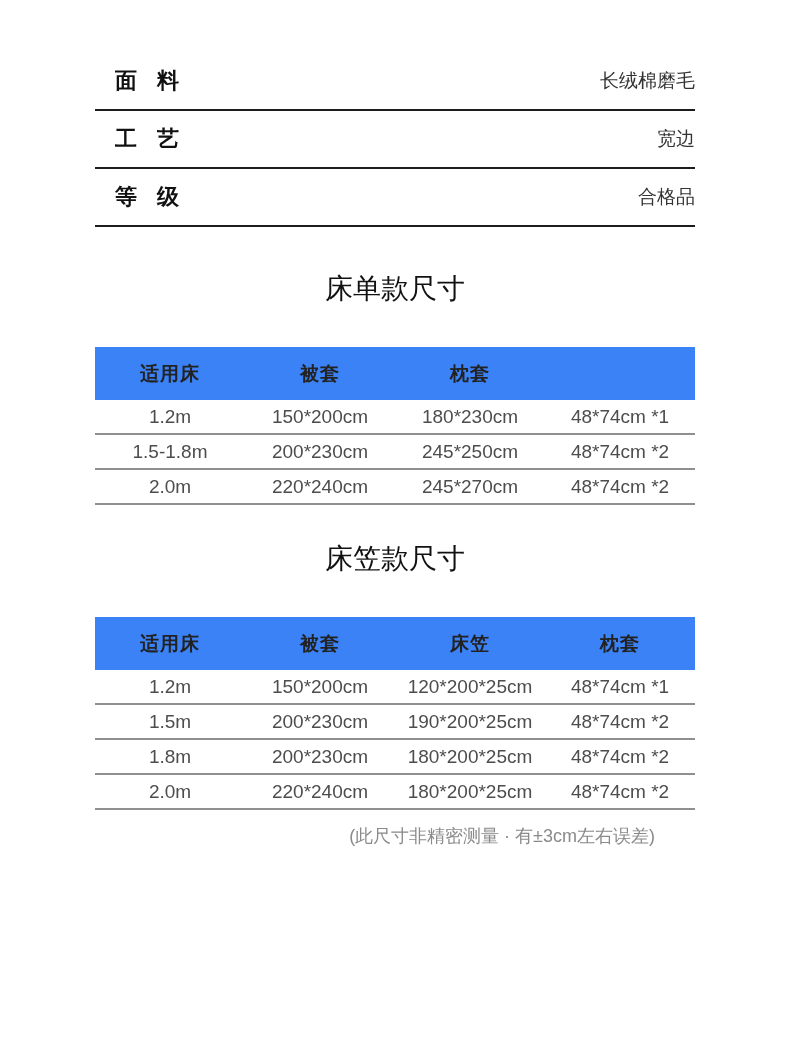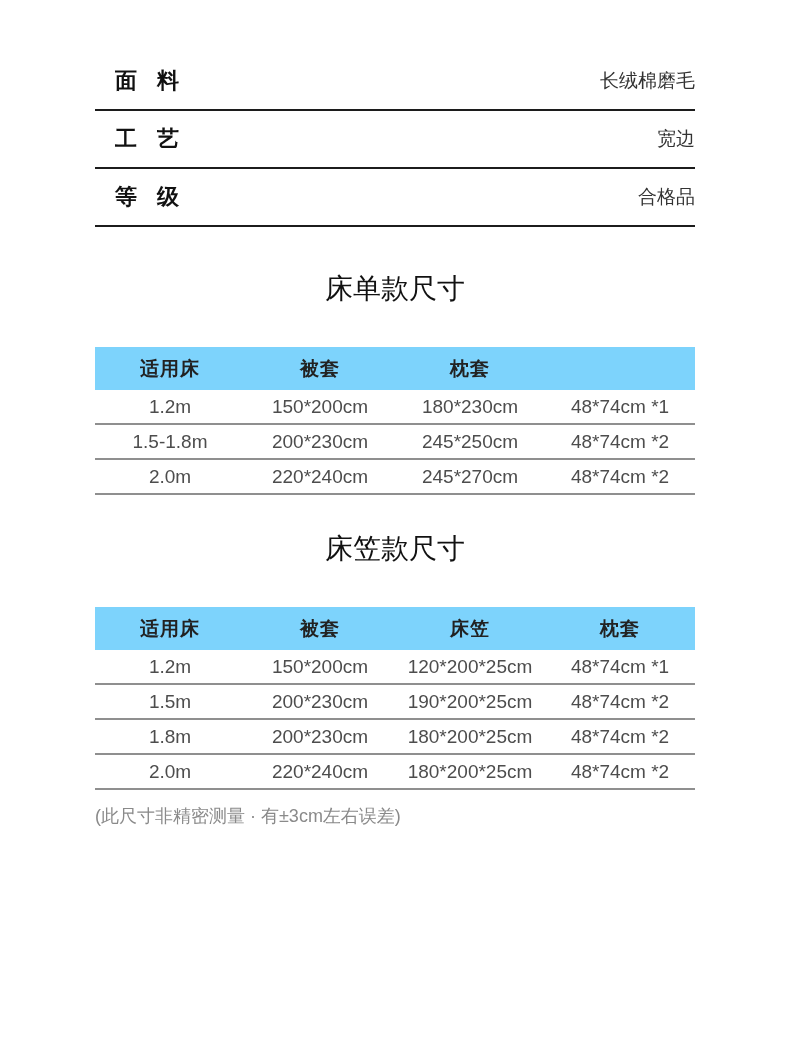--- a/index.html
+++ b/index.html
@@ -57,8 +57,8 @@
   .size-table { margin-top: 38px; }
   .t-head {
     box-sizing: border-box;
-    height: 43px;
-    background: #7dd3fc;
+    height: 53px;
+    background: #3b82f6;
     display: grid;
     grid-template-columns: 1fr 1fr 1fr 1fr;
     align-items: center;

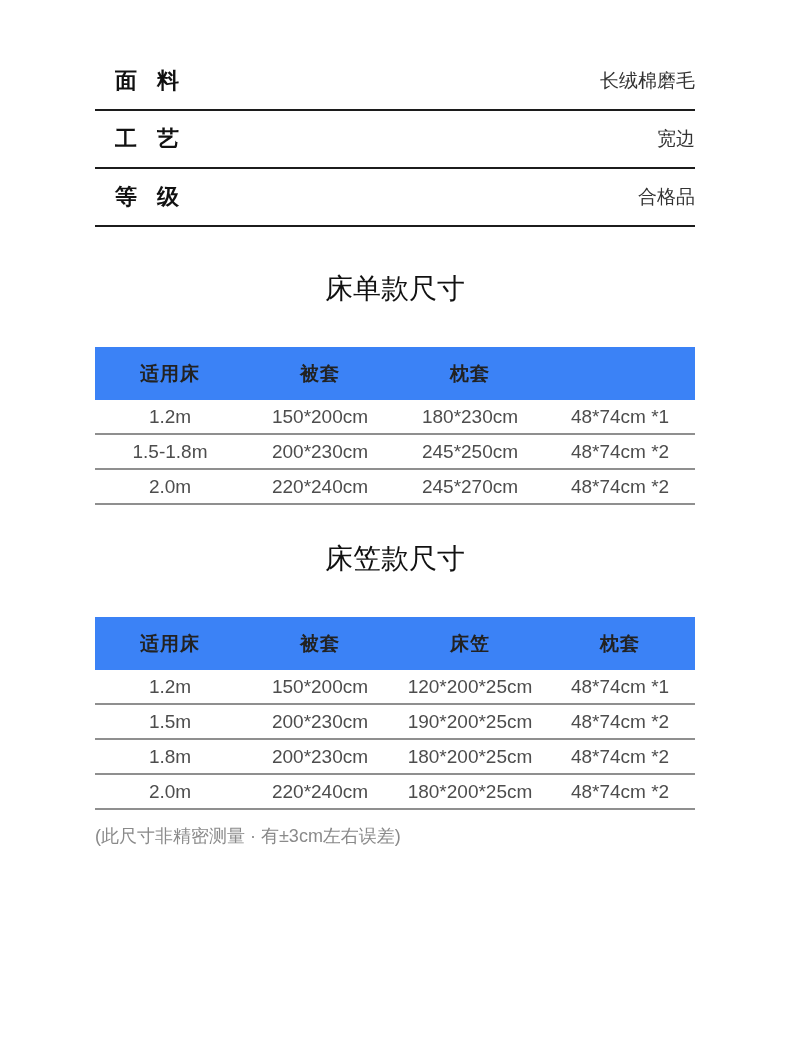--- a/index.html
+++ b/index.html
@@ -91,6 +91,7 @@
     font-size: 18px;
     line-height: 34px;
     color: #8a8a8a;
+    text-align: right;
     padding-right: 40px;
   }
 </style>

